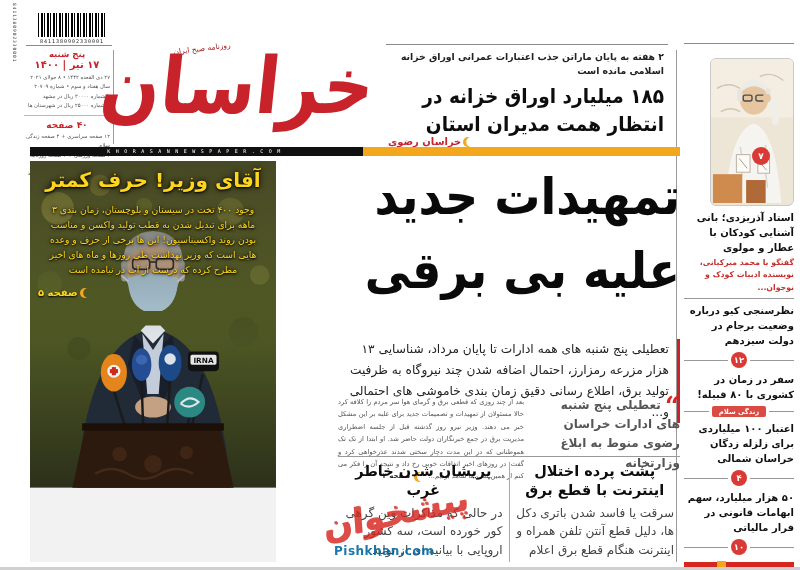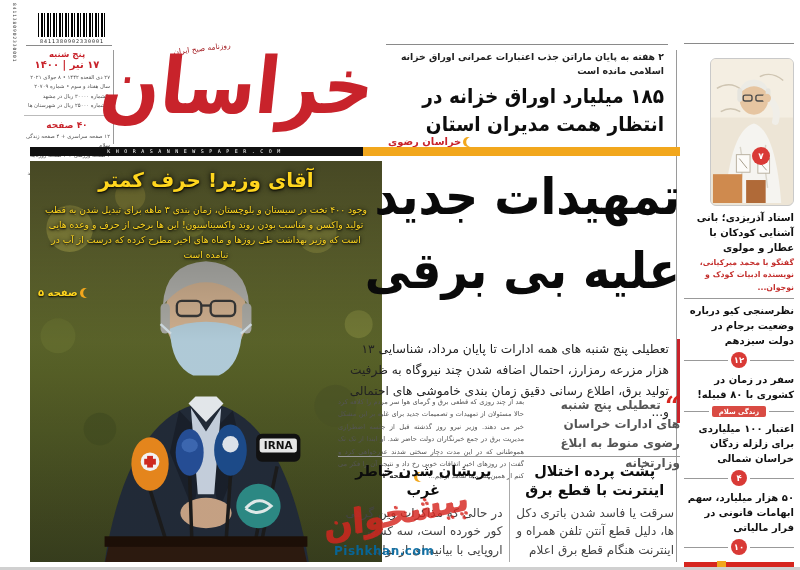--- a/index.html
+++ b/index.html
@@ -46,7 +46,7 @@
   .goldbar { position:absolute; left:363px; top:147px; width:317px; height:9px; background:#f2a71d; }
 
   
-  .photo-story { position:absolute; left:30px; top:161px; width:352px; height:401px; overflow:hidden; }
+  .photo-story { position:absolute; left:30px; top:161px; width:246px; height:401px; overflow:hidden; }
   .photo-story svg { position:absolute; inset:0; }
   .ps-shade { position:absolute; inset:0; background:linear-gradient(180deg,rgba(0,0,0,.42),rgba(0,0,0,.05) 45%); }
   .ps-title { position:absolute; top:7px; width:100%; text-align:center; color:#ffd61e;

